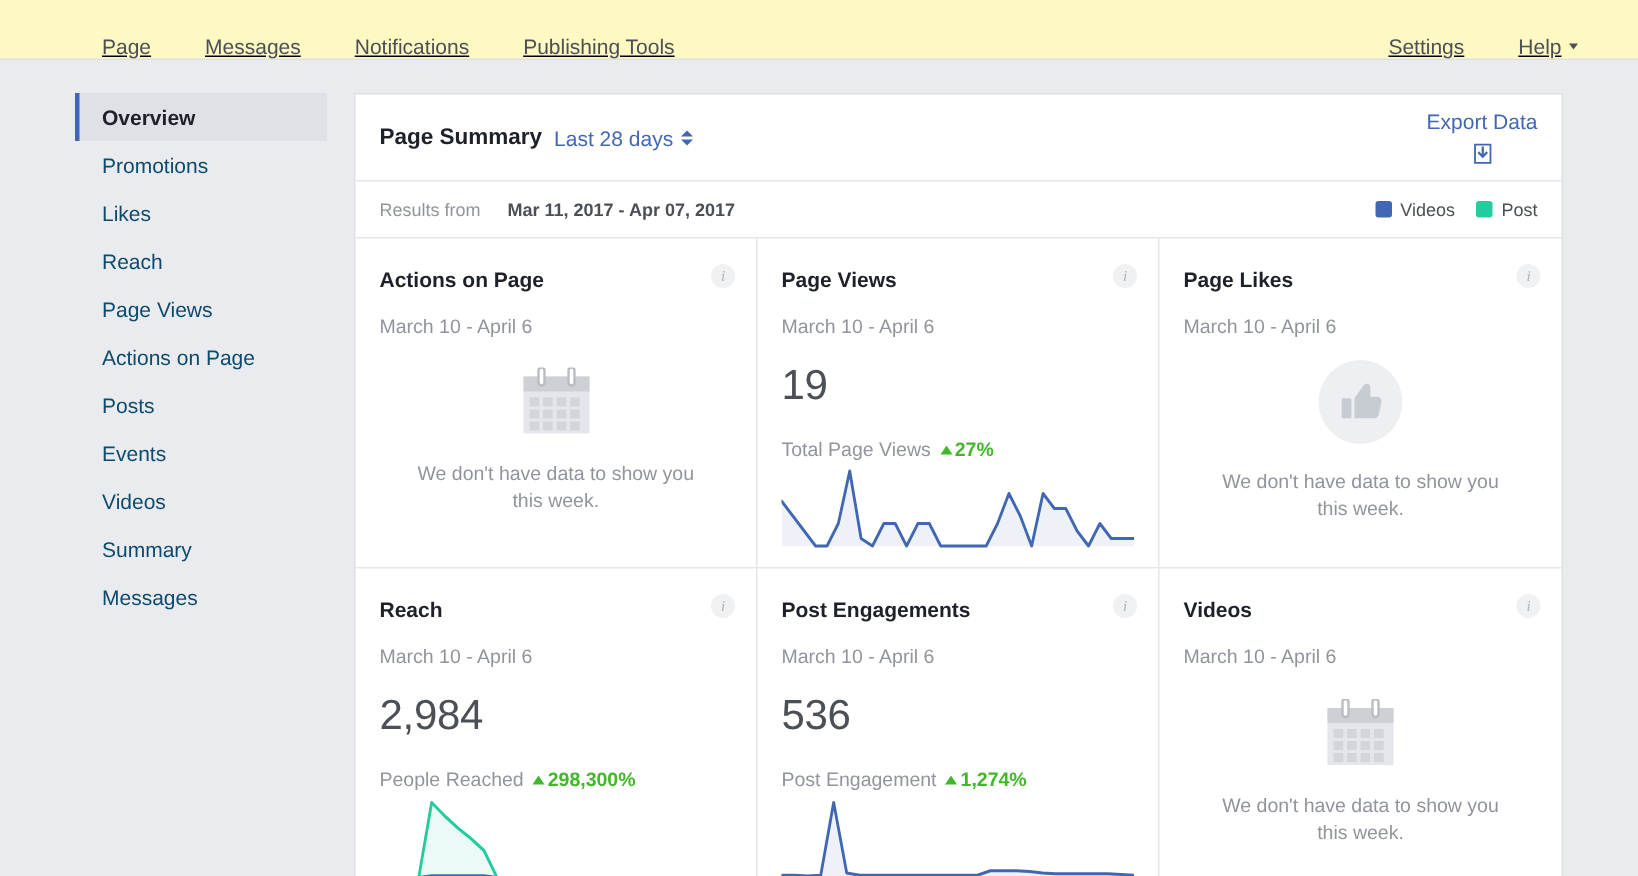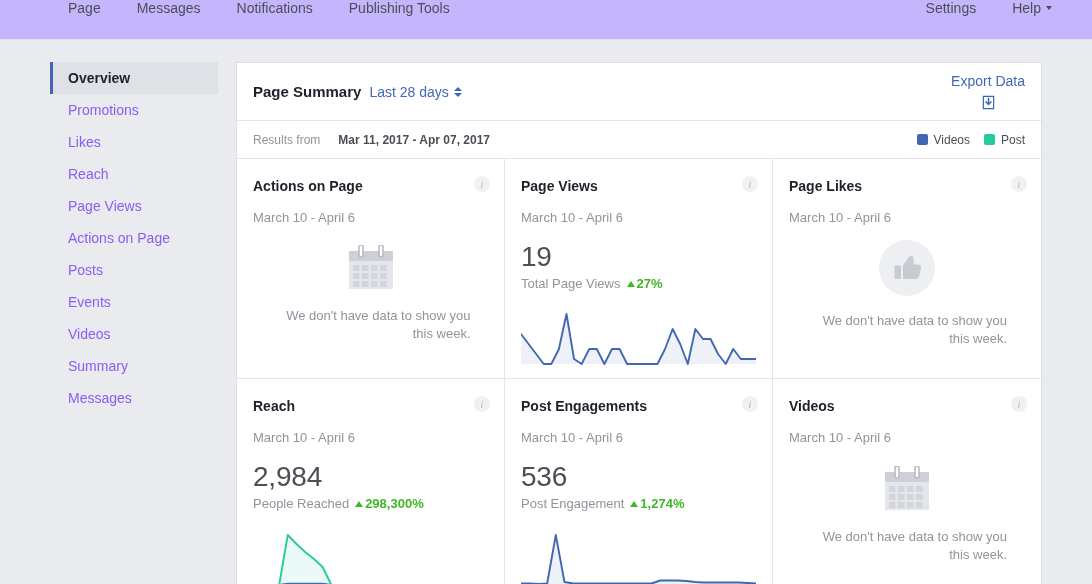--- a/index.html
+++ b/index.html
@@ -15,12 +15,13 @@
   
   .topnav {
     height: 40px;
-    background: #c4b5fd;
+    background: #fef9c3;
     border-bottom: 1px solid #dddfe2;
     display: flex;
-    align-items: flex-start;
+    align-items: flex-end;
     padding: 0 22px 0 50px;
     position: relative;
+    text-decoration: underline;
   }
   .nav-left, .nav-right { display: flex; align-items: stretch; }
   .nav-right { margin-left: auto; }

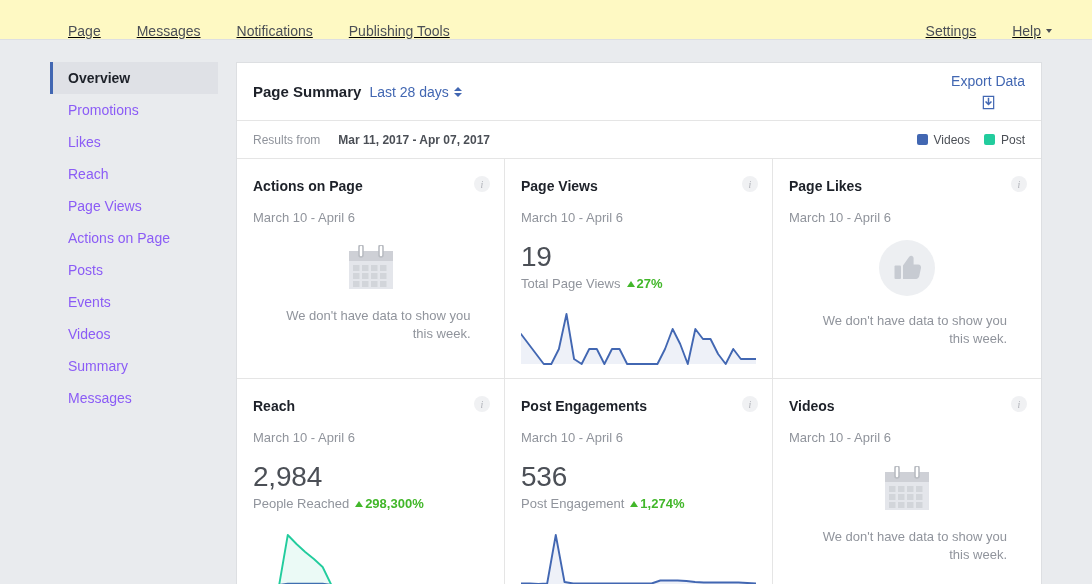--- a/index.html
+++ b/index.html
@@ -75,7 +75,7 @@
     align-items: center;
     padding-left: 18px;
     font-size: 14px;
-    color: #8b5cf6;
+    color: #0c4a6e;
     cursor: pointer;
     position: relative;
     margin-bottom: 0;

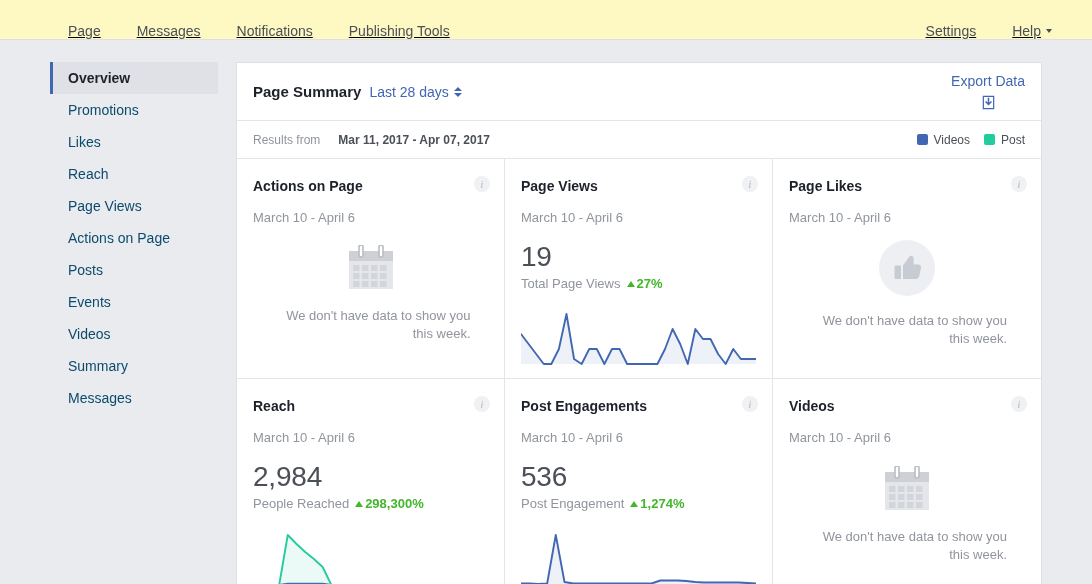--- a/index.html
+++ b/index.html
@@ -238,7 +238,7 @@
   .metric-label {
     font-size: 13px;
     color: #90949c;
-    margin-top: 2px;
+    margin-top: 18px;
     display: flex;
     align-items: center;
   }

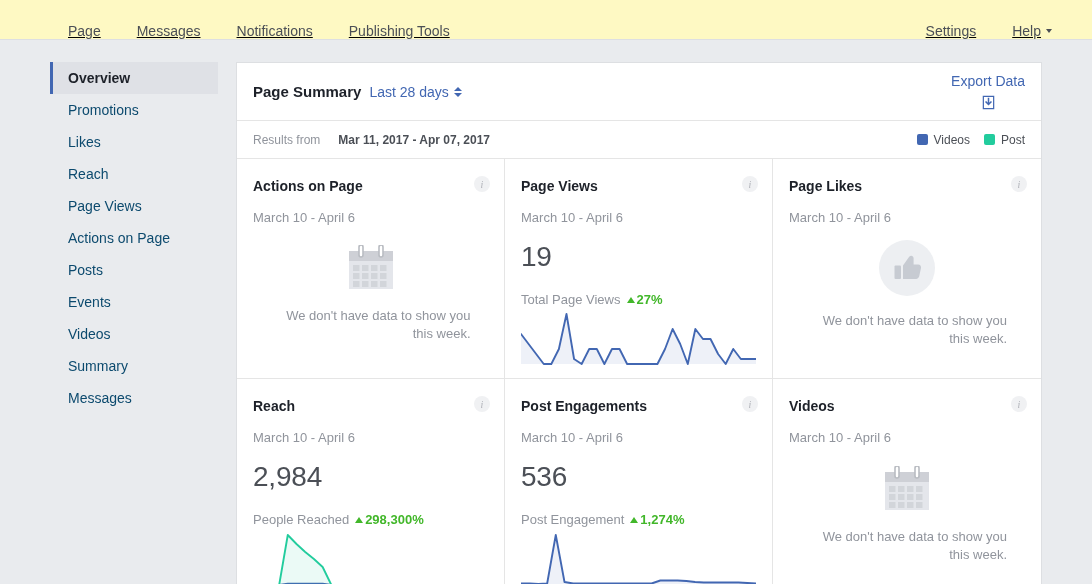--- a/index.html
+++ b/index.html
@@ -272,7 +272,7 @@
   .empty-text {
     font-size: 13px;
     color: #90949c;
-    text-align: right;
+    text-align: center;
     line-height: 18px;
     max-width: 200px;
     margin-top: 16px;

